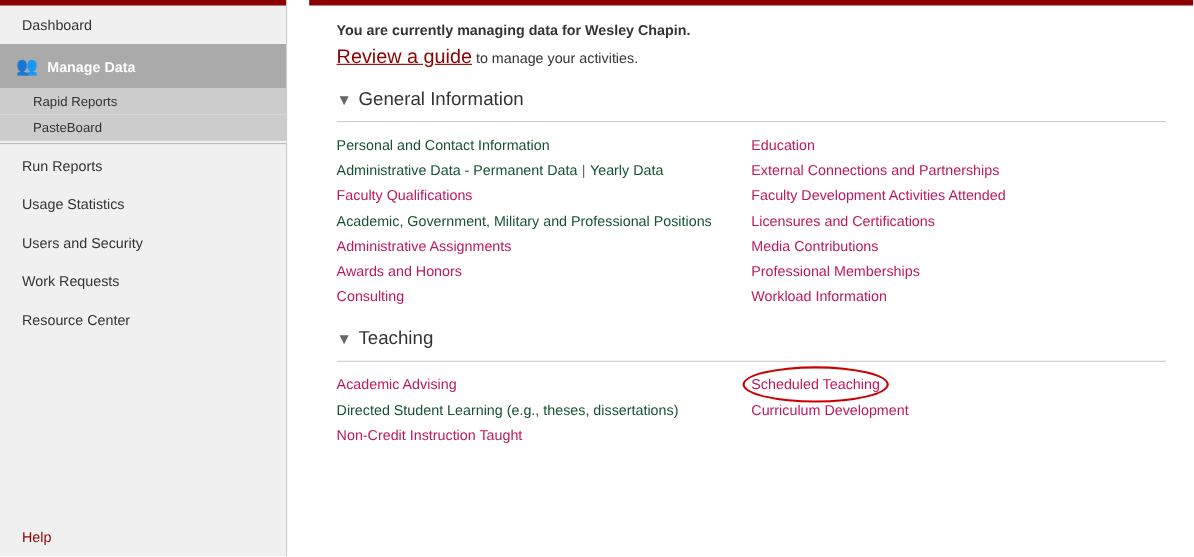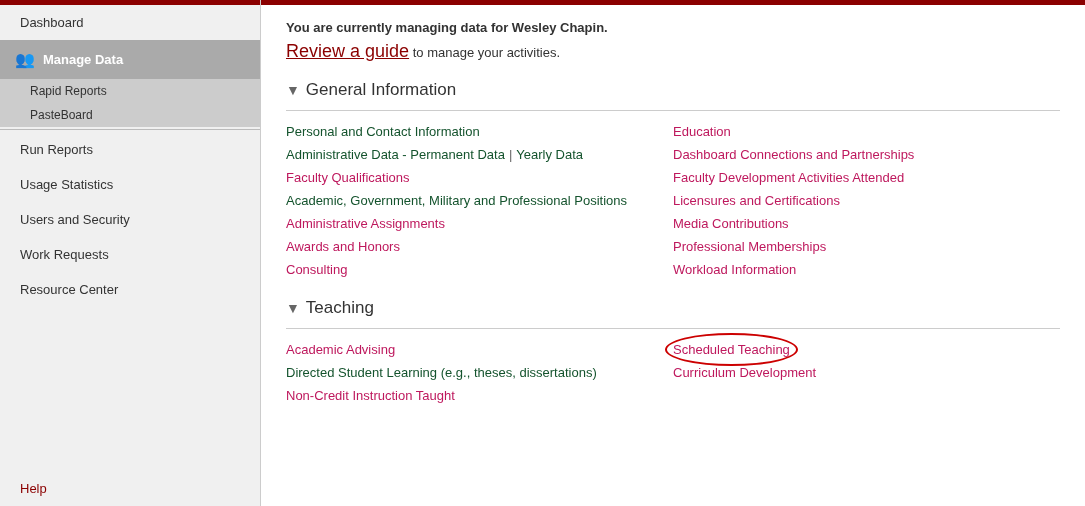--- a/index.html
+++ b/index.html
@@ -60,6 +60,7 @@
       overflow-y: auto;
       display: flex;
       flex-direction: column;
+      margin-left: 20px;
     }
     .top-bar {
       background: #8b0000;

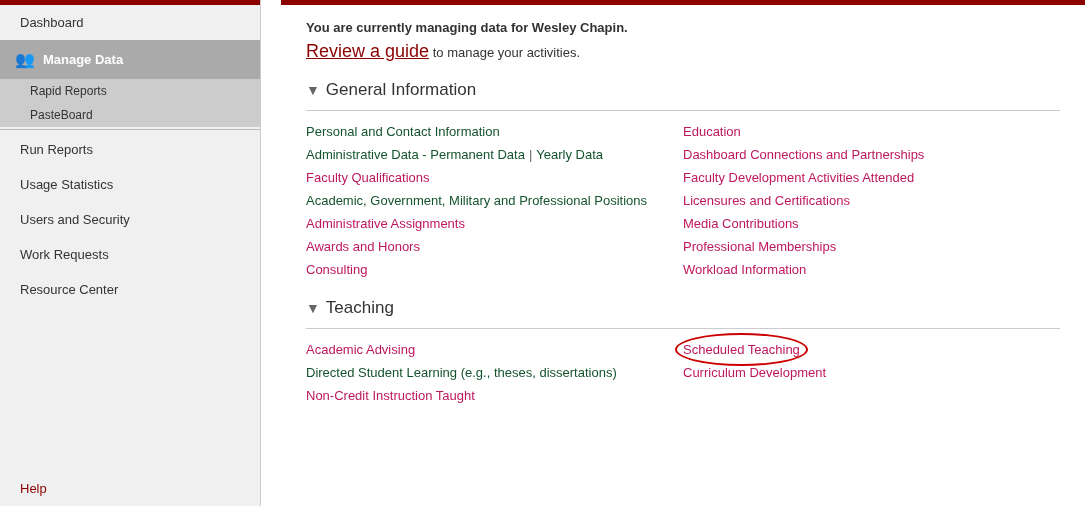--- a/index.html
+++ b/index.html
@@ -223,7 +223,7 @@
         </div>
         <div class="section-col">
           <a class="section-link plain">Education</a>
-          <a class="section-link plain">Dashboard Connections and Partnerships</a>
+          <a class="section-link plain">External Connections and Partnerships</a>
           <a class="section-link plain">Faculty Development Activities Attended</a>
           <a class="section-link plain">Licensures and Certifications</a>
           <a class="section-link plain">Media Contributions</a>

